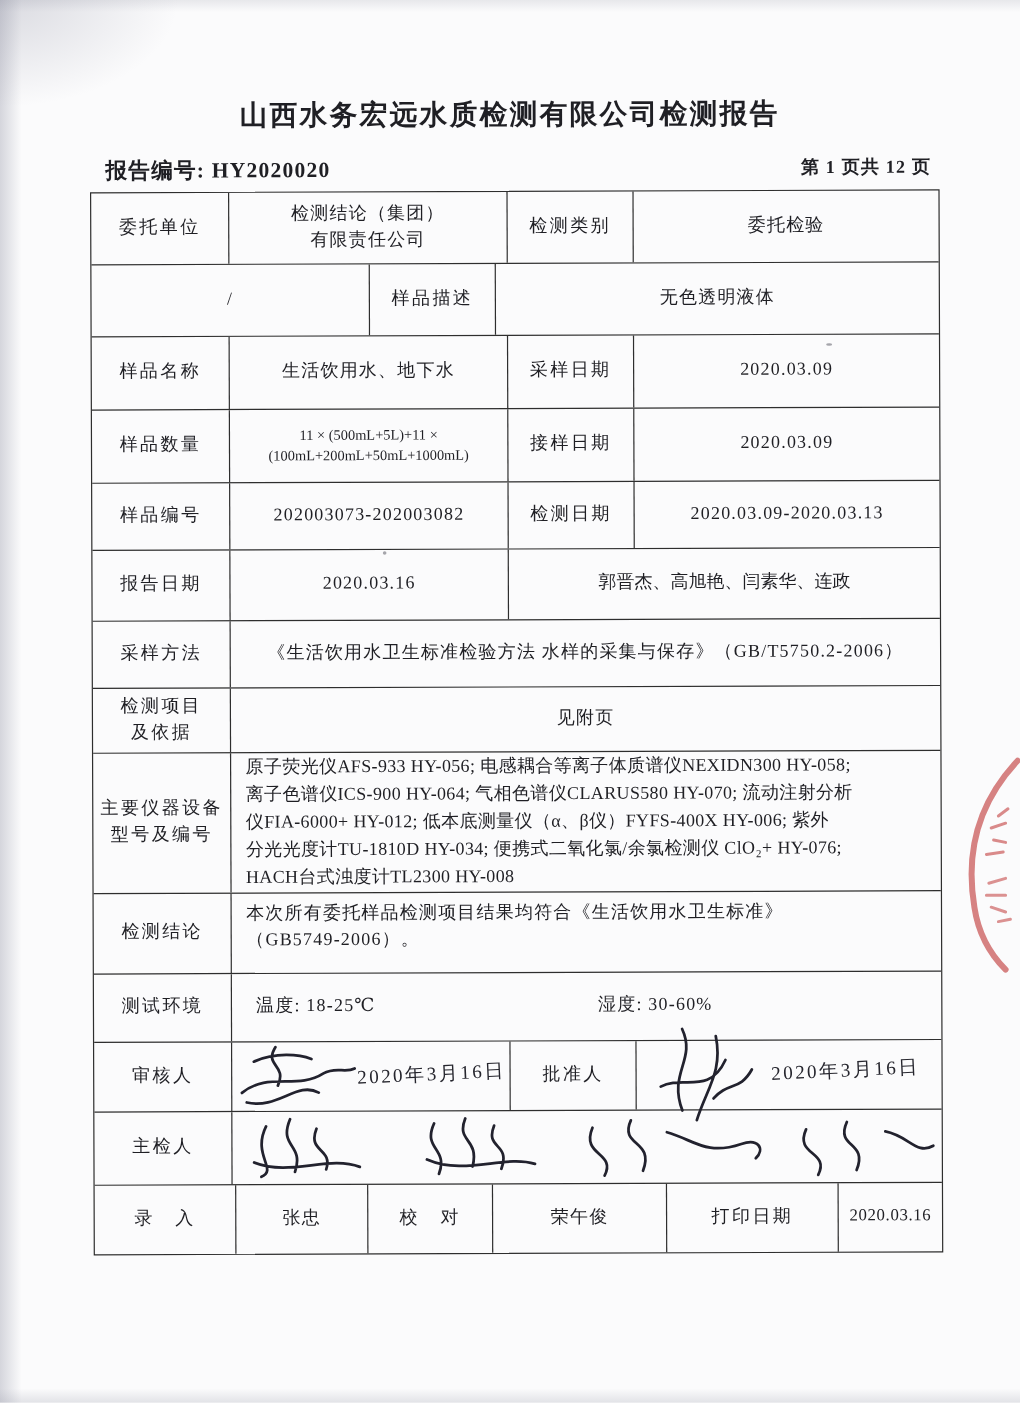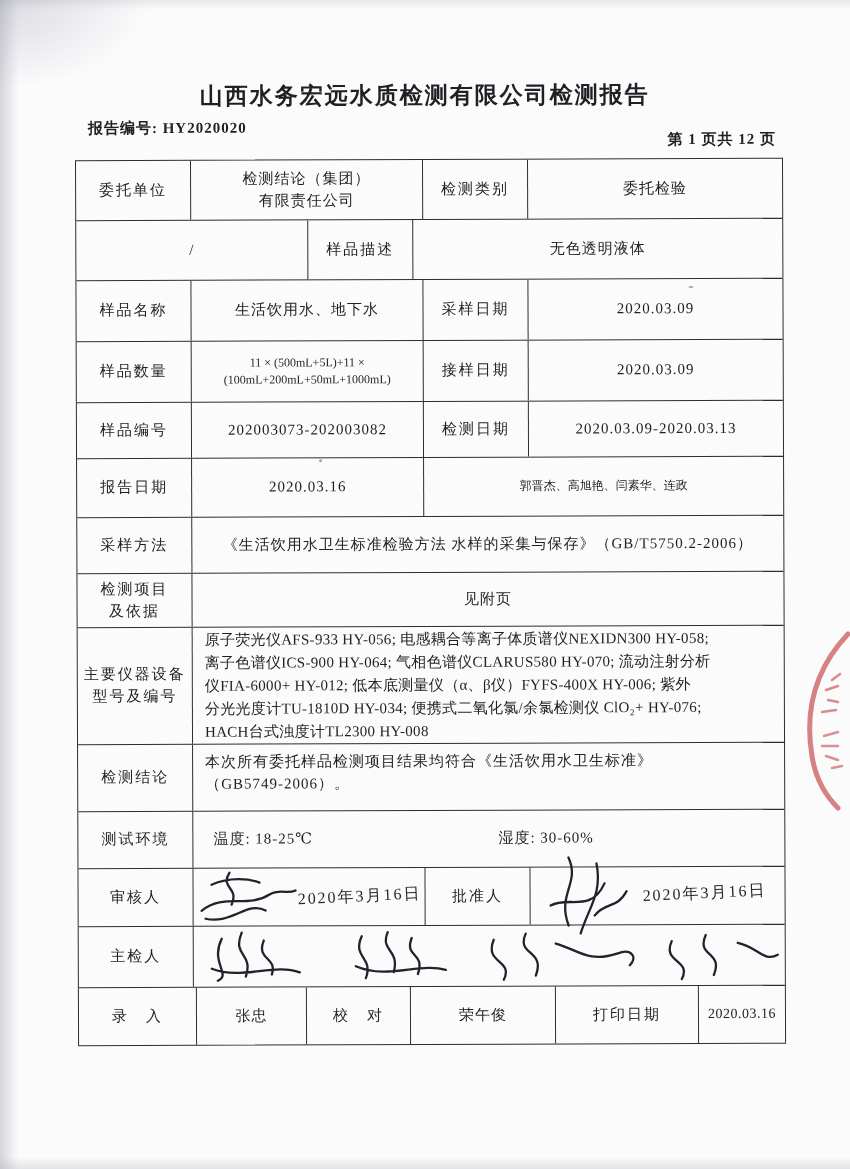--- a/index.html
+++ b/index.html
@@ -23,7 +23,7 @@
 
   .title{position:absolute;left:0;top:80px;width:100%;text-align:center;
     font-size:23px;font-weight:bold;letter-spacing:2px;}
-  .report-no{position:absolute;left:88px;top:118px;font-size:15px;font-weight:bold;letter-spacing:1px;}
+  .report-no{position:absolute;left:88px;top:129px;font-size:18px;font-weight:bold;letter-spacing:1px;}
   .page-info{position:absolute;right:74px;top:131px;font-size:15px;font-weight:bold;letter-spacing:1px;}
 
   .tbl{position:absolute;left:75px;top:159px;width:706px;border:1.6px solid #2e2e2e;box-sizing:content-box;background:transparent;}

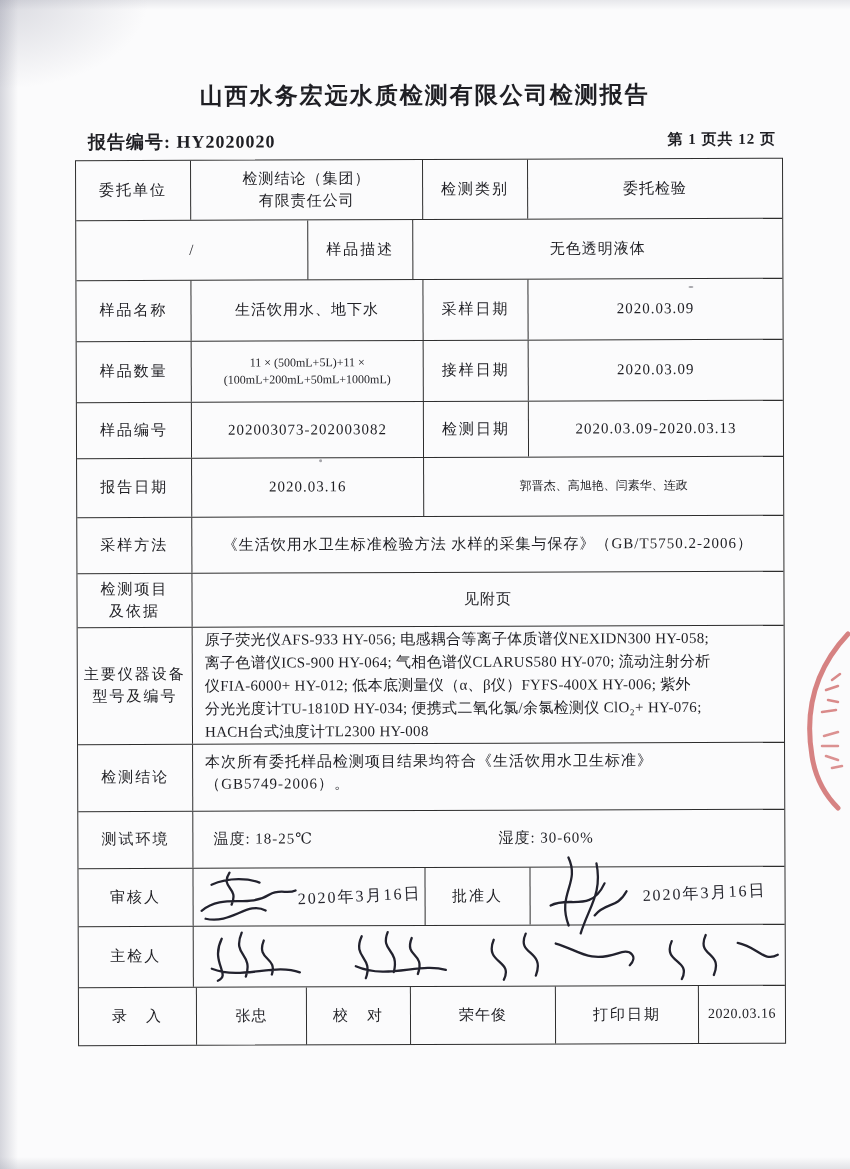--- a/index.html
+++ b/index.html
@@ -33,7 +33,7 @@
     display:flex;align-items:center;justify-content:center;text-align:center;
     font-size:15px;letter-spacing:1px;white-space:pre-line;line-height:1.45;position:relative;}
   .cell:last-child{border-right:none;}
-  .lbl{letter-spacing:2px;}
+  .lbl{letter-spacing:2px;font-family:Liberation Mono, monospace;}
   .c1{width:115px;}.c2{width:232px;}.c3{width:105px;}.c4{flex:1;}
   .h59{height:59px}.h60{height:60px}.h55{height:55px}.h58{height:58px}.h53{height:53px}
   .h116{height:116px}.h66{height:66px}.h56{height:56px}.h57{height:57px}

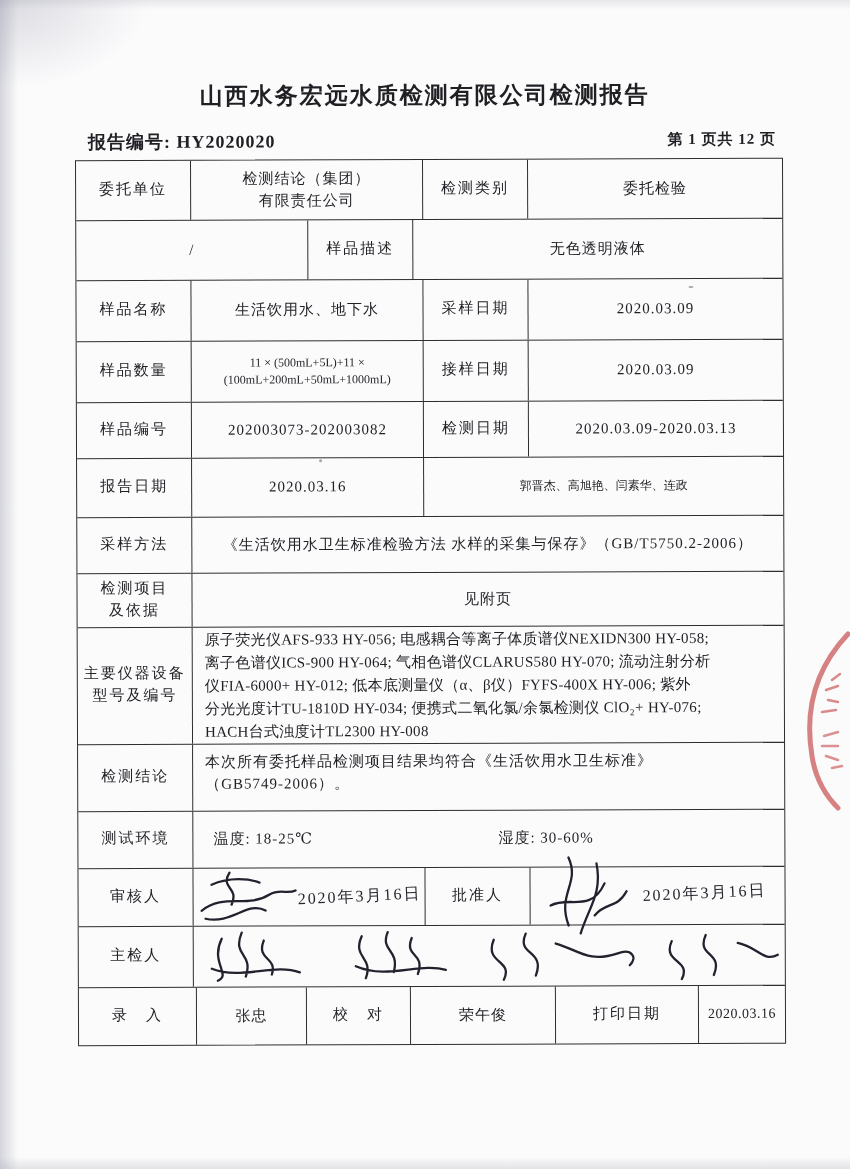--- a/index.html
+++ b/index.html
@@ -109,7 +109,7 @@
     <div class="row h58">
       <div class="cell c1 lbl">报告日期</div>
       <div class="cell c2">2020.03.16</div>
-      <div class="cell c4" style="font-size:12px;letter-spacing:0;">郭晋杰、高旭艳、闫素华、连政</div>
+      <div class="cell c4" style="font-size:15px;letter-spacing:0;">郭晋杰、高旭艳、闫素华、连政</div>
     </div>
 
     <div class="row h55">

